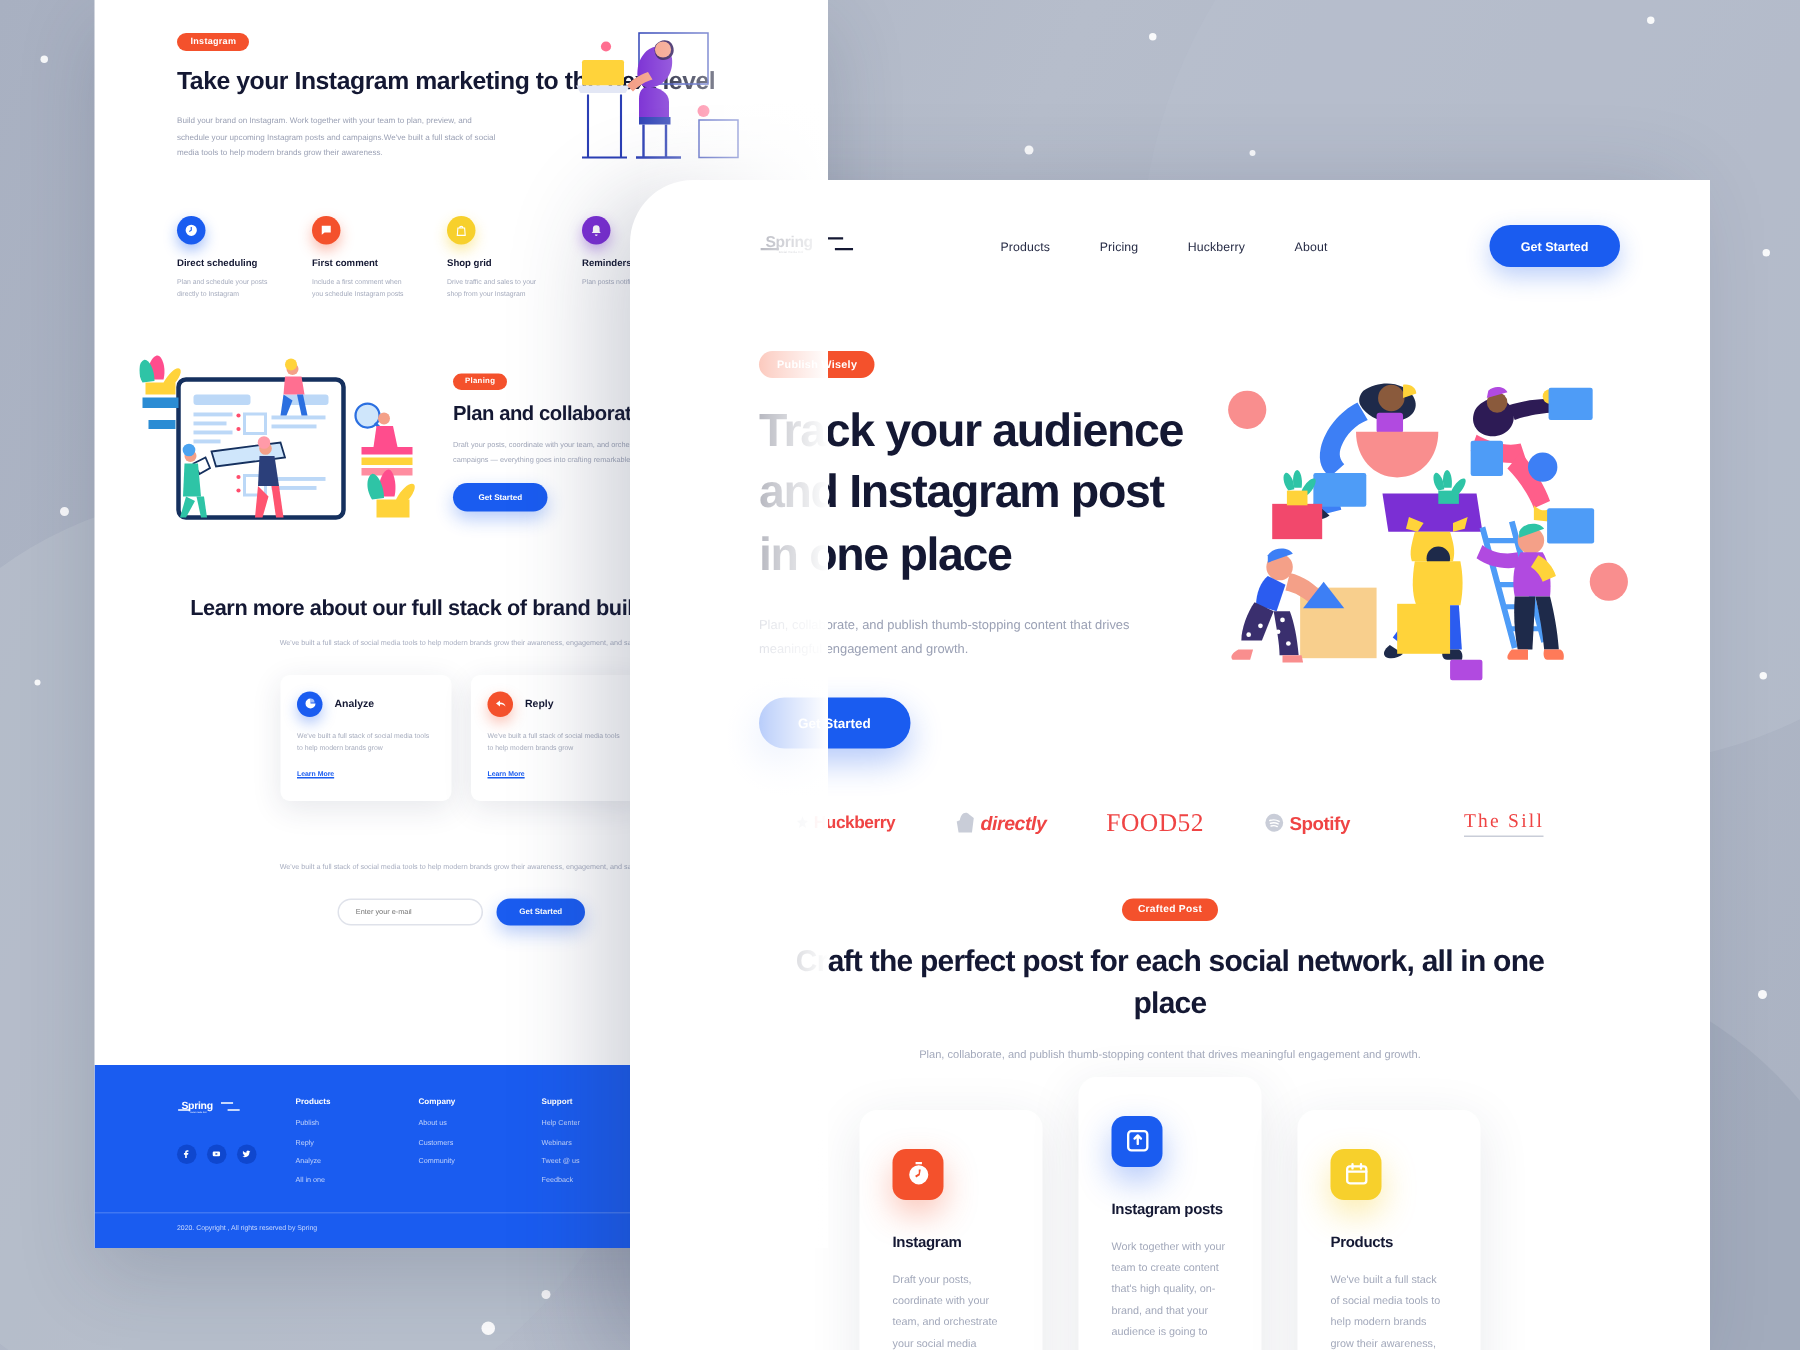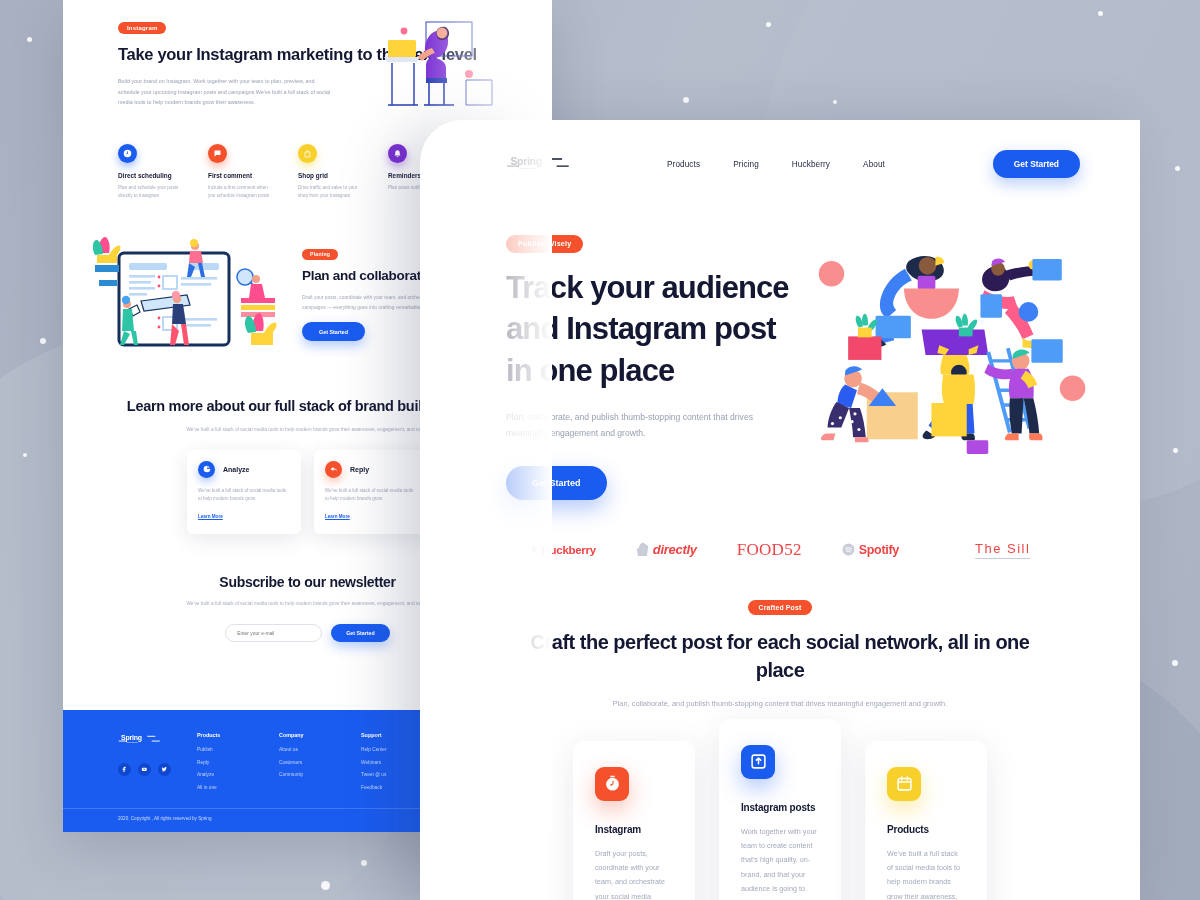--- a/index.html
+++ b/index.html
@@ -123,7 +123,7 @@
   .b-shop { font-size:13px; font-style:italic; font-weight:bold; letter-spacing:-.3px; }
   .b-food { font-family:"Liberation Serif", serif; font-size:17px; letter-spacing:.3px; }
   .b-spot { font-size:12.5px; font-weight:bold; letter-spacing:-.3px; }
-  .b-sill { font-family:Liberation Sans, sans-serif; font-size:13px; letter-spacing:1.5px;
+  .b-sill { font-family:Liberation Serif, serif; font-size:13px; letter-spacing:1.5px;
       border-bottom:1.4px solid #c9cdd8; padding-bottom:2px;margin-left:36px; }
 
   

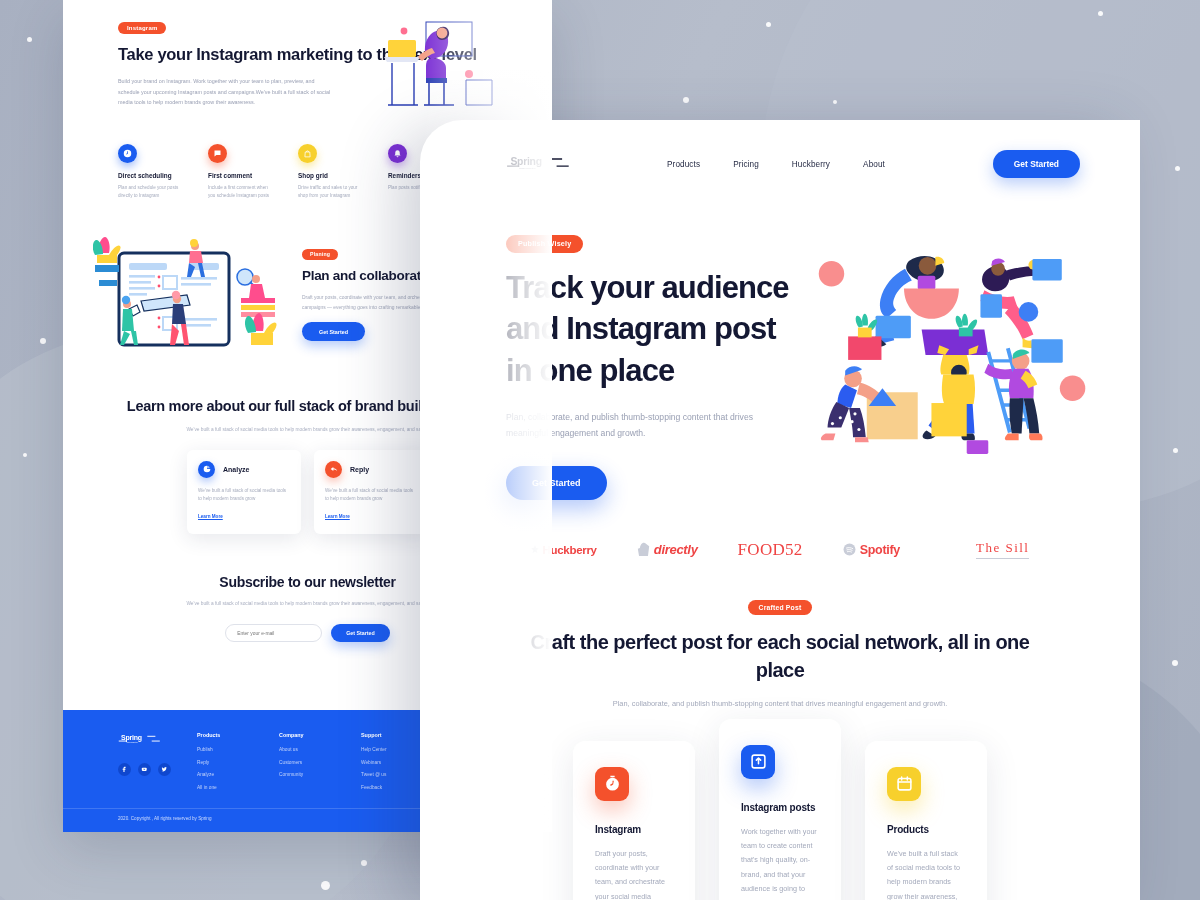--- a/index.html
+++ b/index.html
@@ -322,7 +322,6 @@
   </div>
 
   <div class="bp-news">
-    <h2>Subscribe to our newsletter</h2>
     <p>We've built a full stack of social media tools to help modern brands grow their awareness, engagement, and sales.</p>
     <div class="bp-news-form">
       <input class="bp-input" type="text" placeholder="Enter your e-mail" style="">

